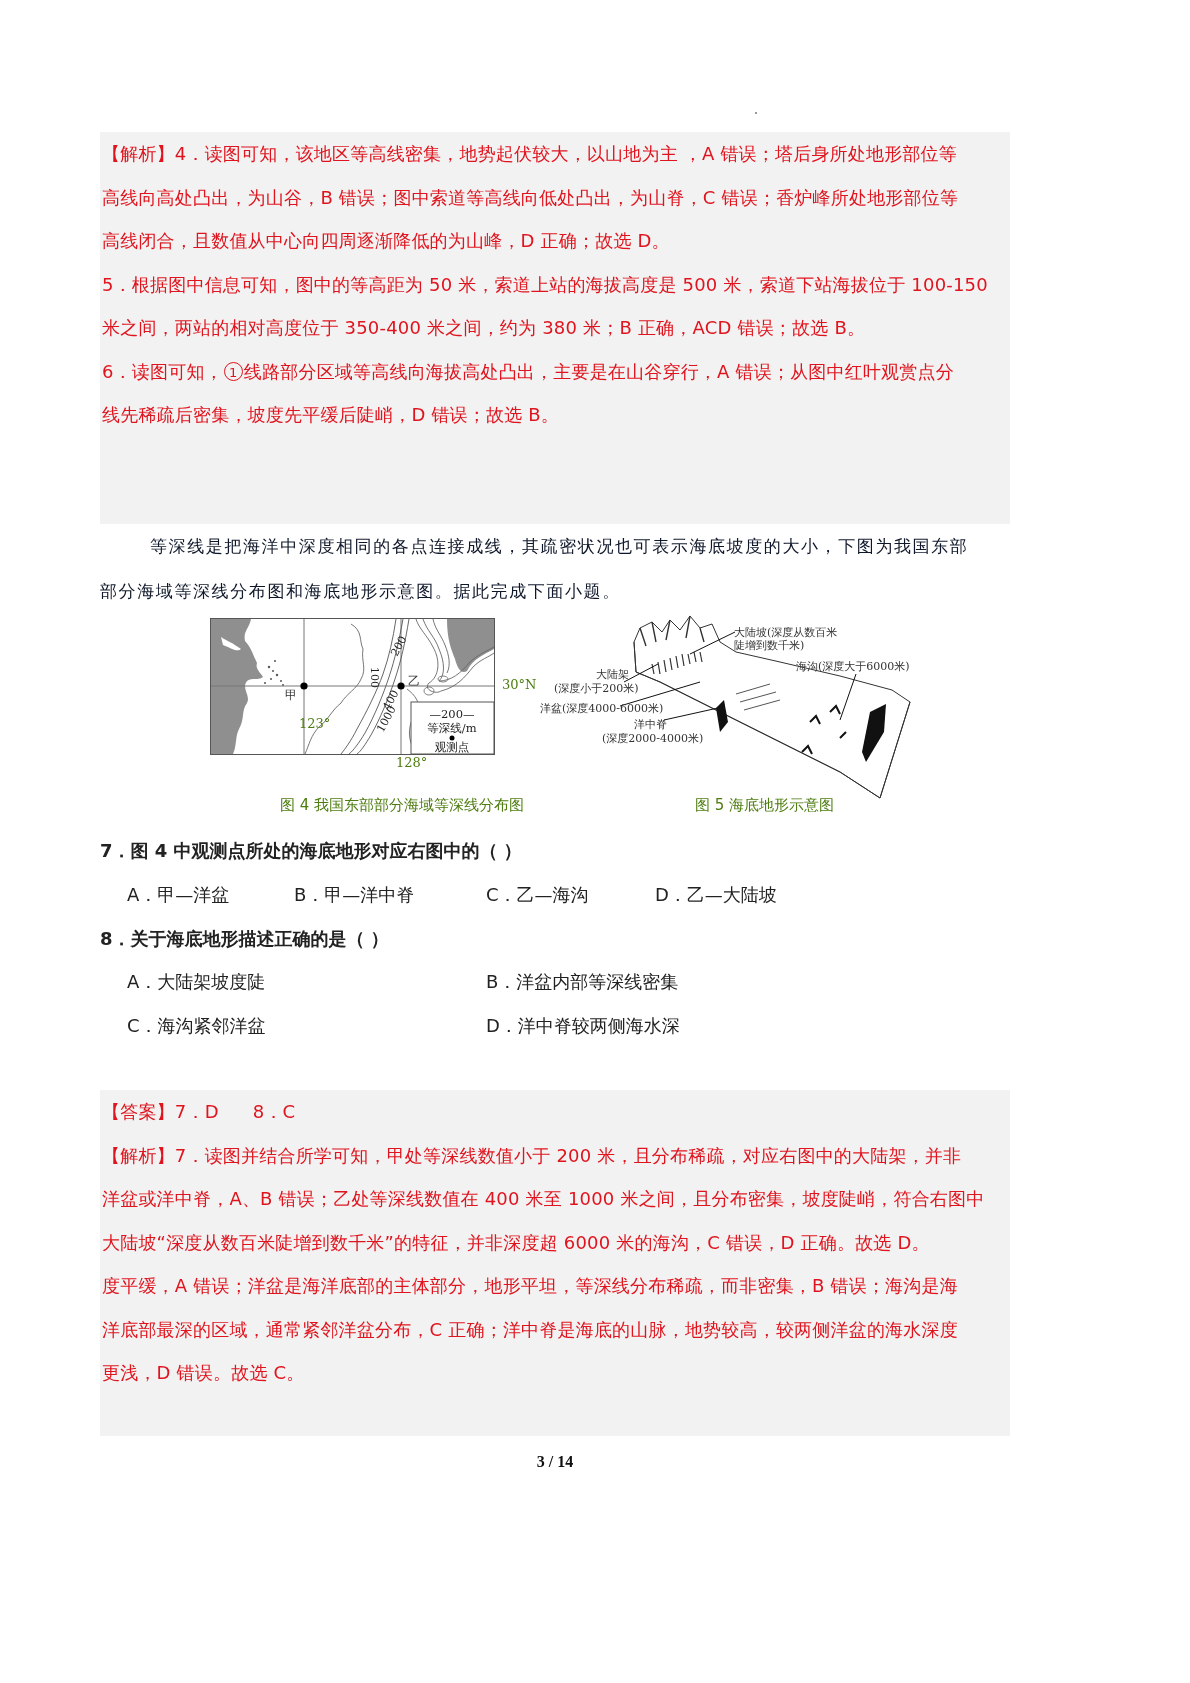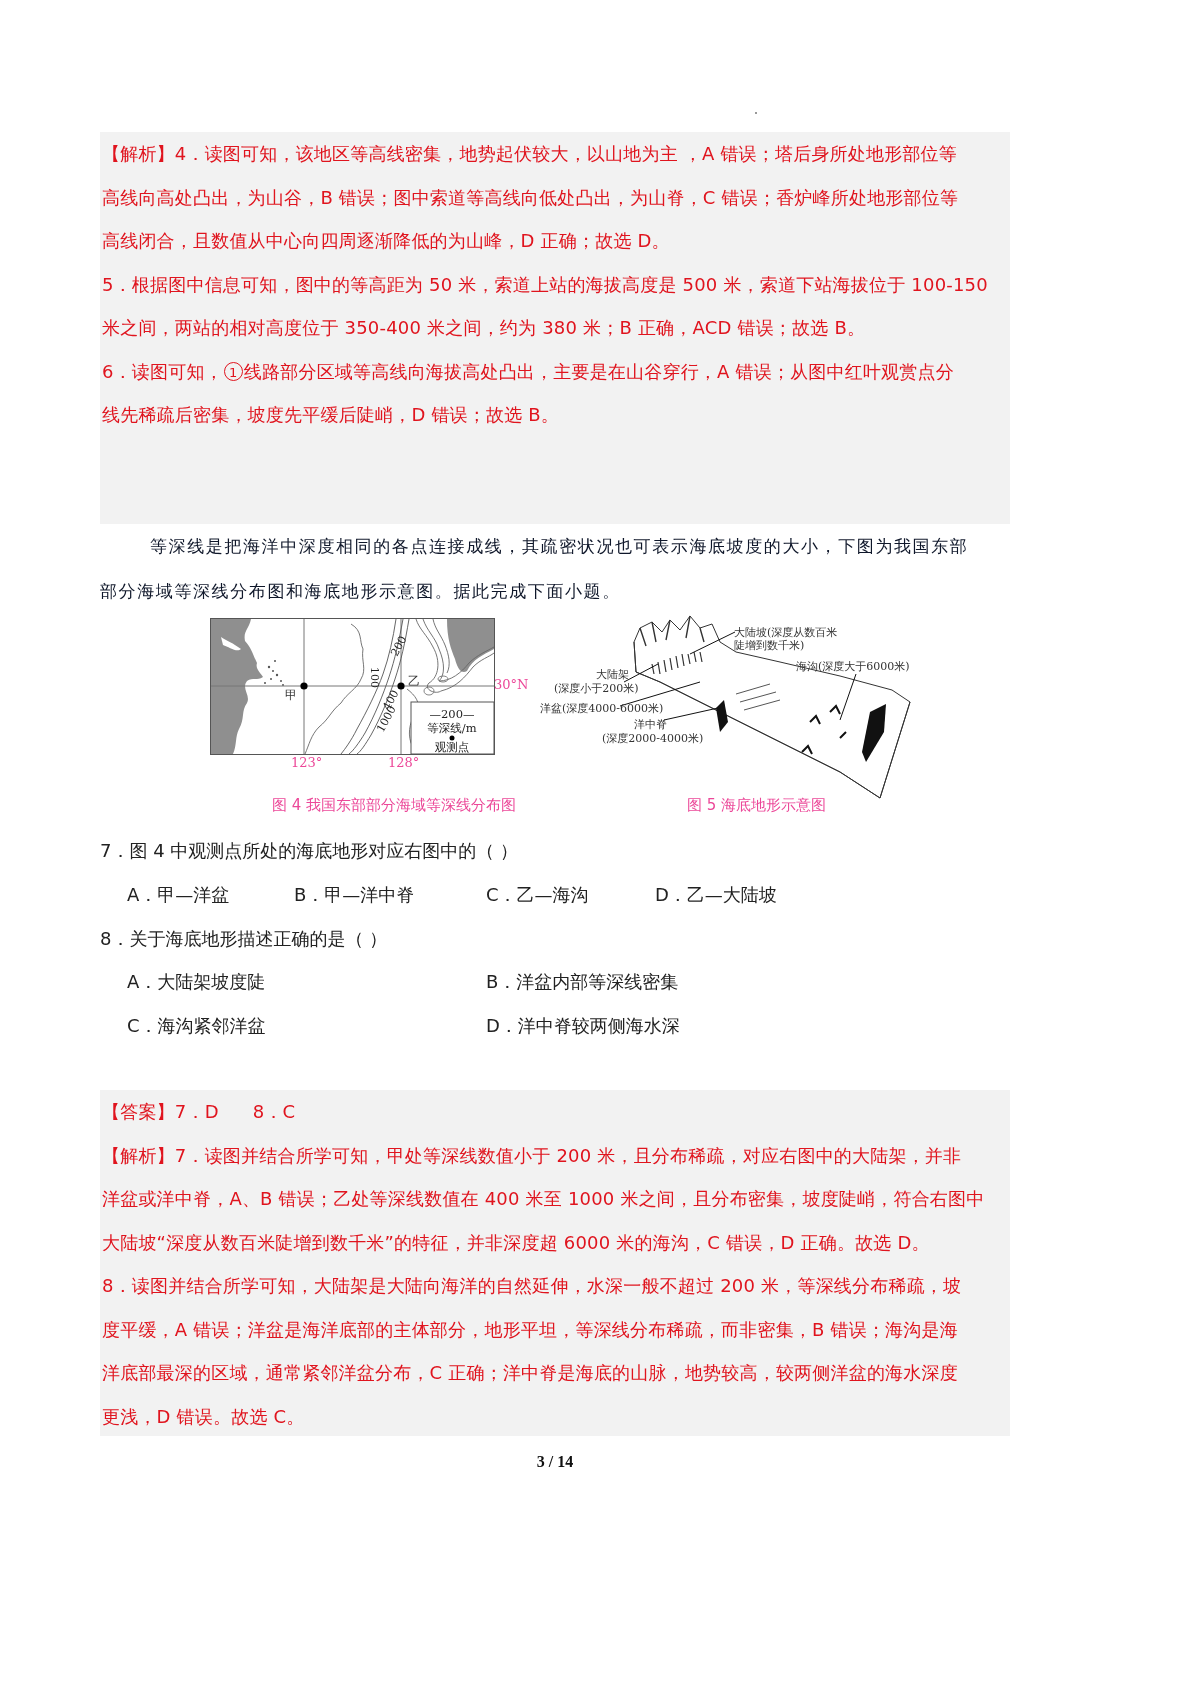--- a/index.html
+++ b/index.html
@@ -16,7 +16,7 @@
   .stem .indent { display: inline-block; width: 50px; }
   .fig4 { position: absolute; left: 210px; top: 618px; width: 283px; height: 135px; border: 1.5px solid #555; background: #fff; overflow: hidden; }
   .fig5 { position: absolute; left: 540px; top: 612px; width: 380px; height: 190px; }
-  .caption { position: absolute; font-size: 15px; color: #ec4899; font-family: "DejaVu Sans", sans-serif; }
+  .caption { position: absolute; font-size: 15px; color: #4d7c0f; font-family: "DejaVu Sans", sans-serif; margin-left: 8px; }
   .q-line { position: absolute; font-size: 18px; color: #222; white-space: nowrap; }
   .opt { position: absolute; font-size: 18px; color: #222; white-space: nowrap; }
   .page-num { position: absolute; left: 0; width: 1110px; text-align: center; top: 1453px; font-family: "Liberation Serif", serif; font-weight: bold; font-size: 16px; color: #111; }

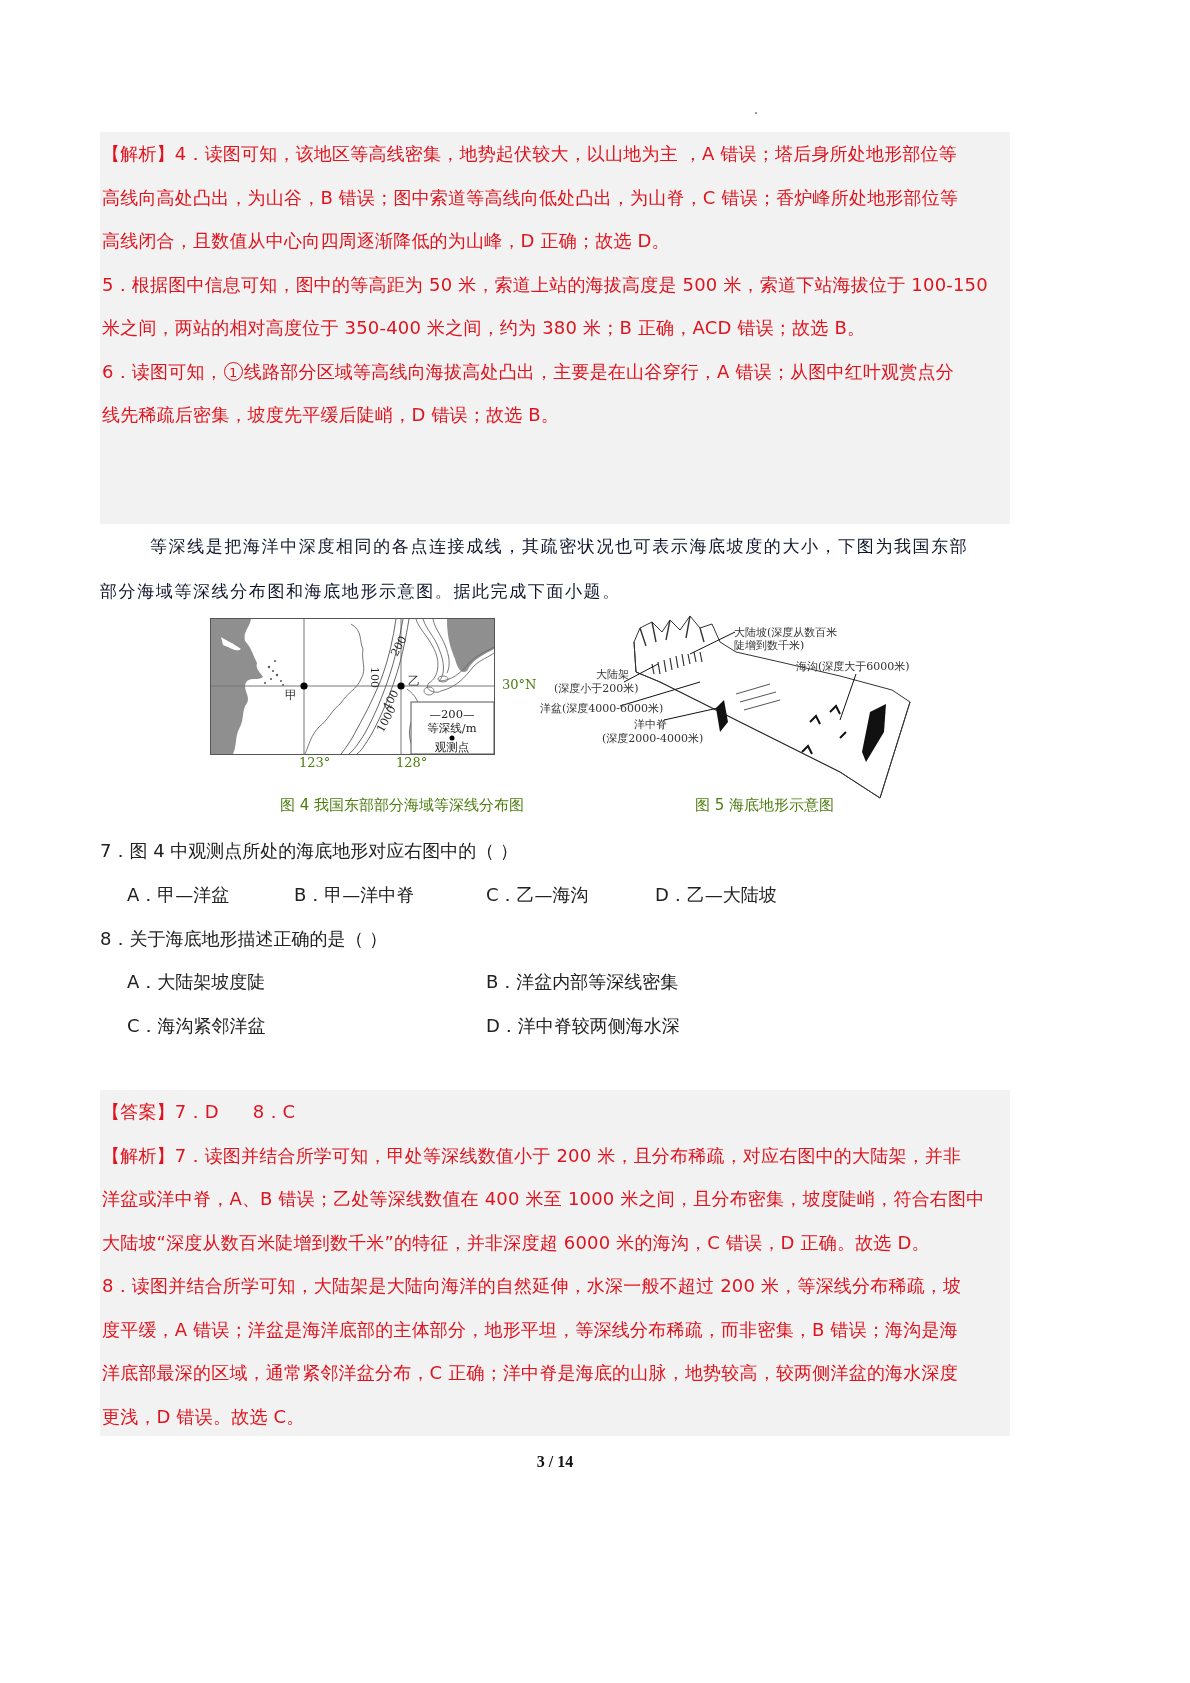--- a/index.html
+++ b/index.html
@@ -96,7 +96,7 @@
   </svg>
 </div>
 <div class="caption" style="left:494px; top:677px; font-family:'DejaVu Serif',serif; font-size:13px;">30°N</div>
-<div class="caption" style="left:291px; top:755px; font-family:'DejaVu Serif',serif; font-size:13px;">123°</div>
+<div class="caption" style="left:291px; top:716px; font-family:'DejaVu Serif',serif; font-size:13px;">123°</div>
 <div class="caption" style="left:388px; top:755px; font-family:'DejaVu Serif',serif; font-size:13px;">128°</div>
 
 <div class="fig5">

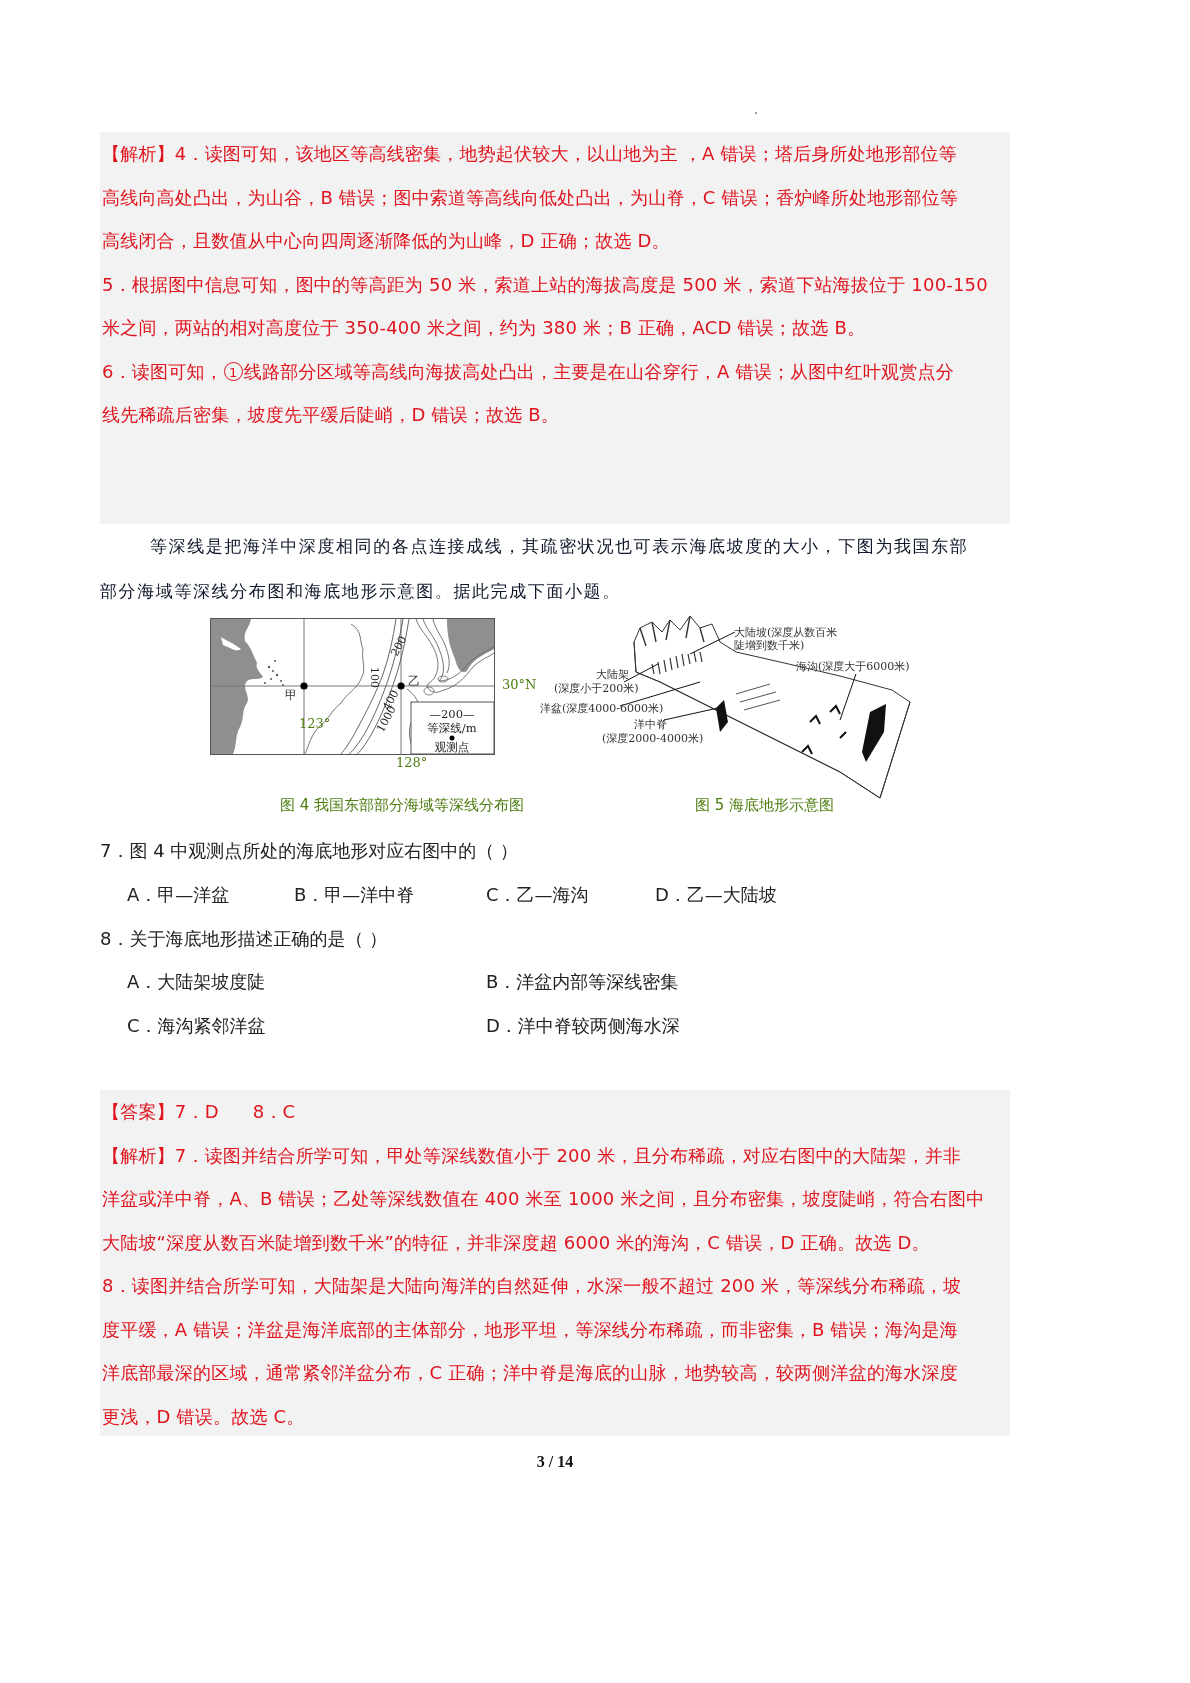--- a/index.html
+++ b/index.html
@@ -17,7 +17,7 @@
   .fig4 { position: absolute; left: 210px; top: 618px; width: 283px; height: 135px; border: 1.5px solid #555; background: #fff; overflow: hidden; }
   .fig5 { position: absolute; left: 540px; top: 612px; width: 380px; height: 190px; }
   .caption { position: absolute; font-size: 15px; color: #4d7c0f; font-family: "DejaVu Sans", sans-serif; margin-left: 8px; }
-  .q-line { position: absolute; font-size: 18px; color: #222; white-space: nowrap; }
+  .q-line { position: absolute; font-size: 18px; color: #222; white-space: nowrap; font-weight: bold; }
   .opt { position: absolute; font-size: 18px; color: #222; white-space: nowrap; }
   .page-num { position: absolute; left: 0; width: 1110px; text-align: center; top: 1453px; font-family: "Liberation Serif", serif; font-weight: bold; font-size: 16px; color: #111; }
   svg text { font-family: "DejaVu Serif", "Liberation Serif", serif; }

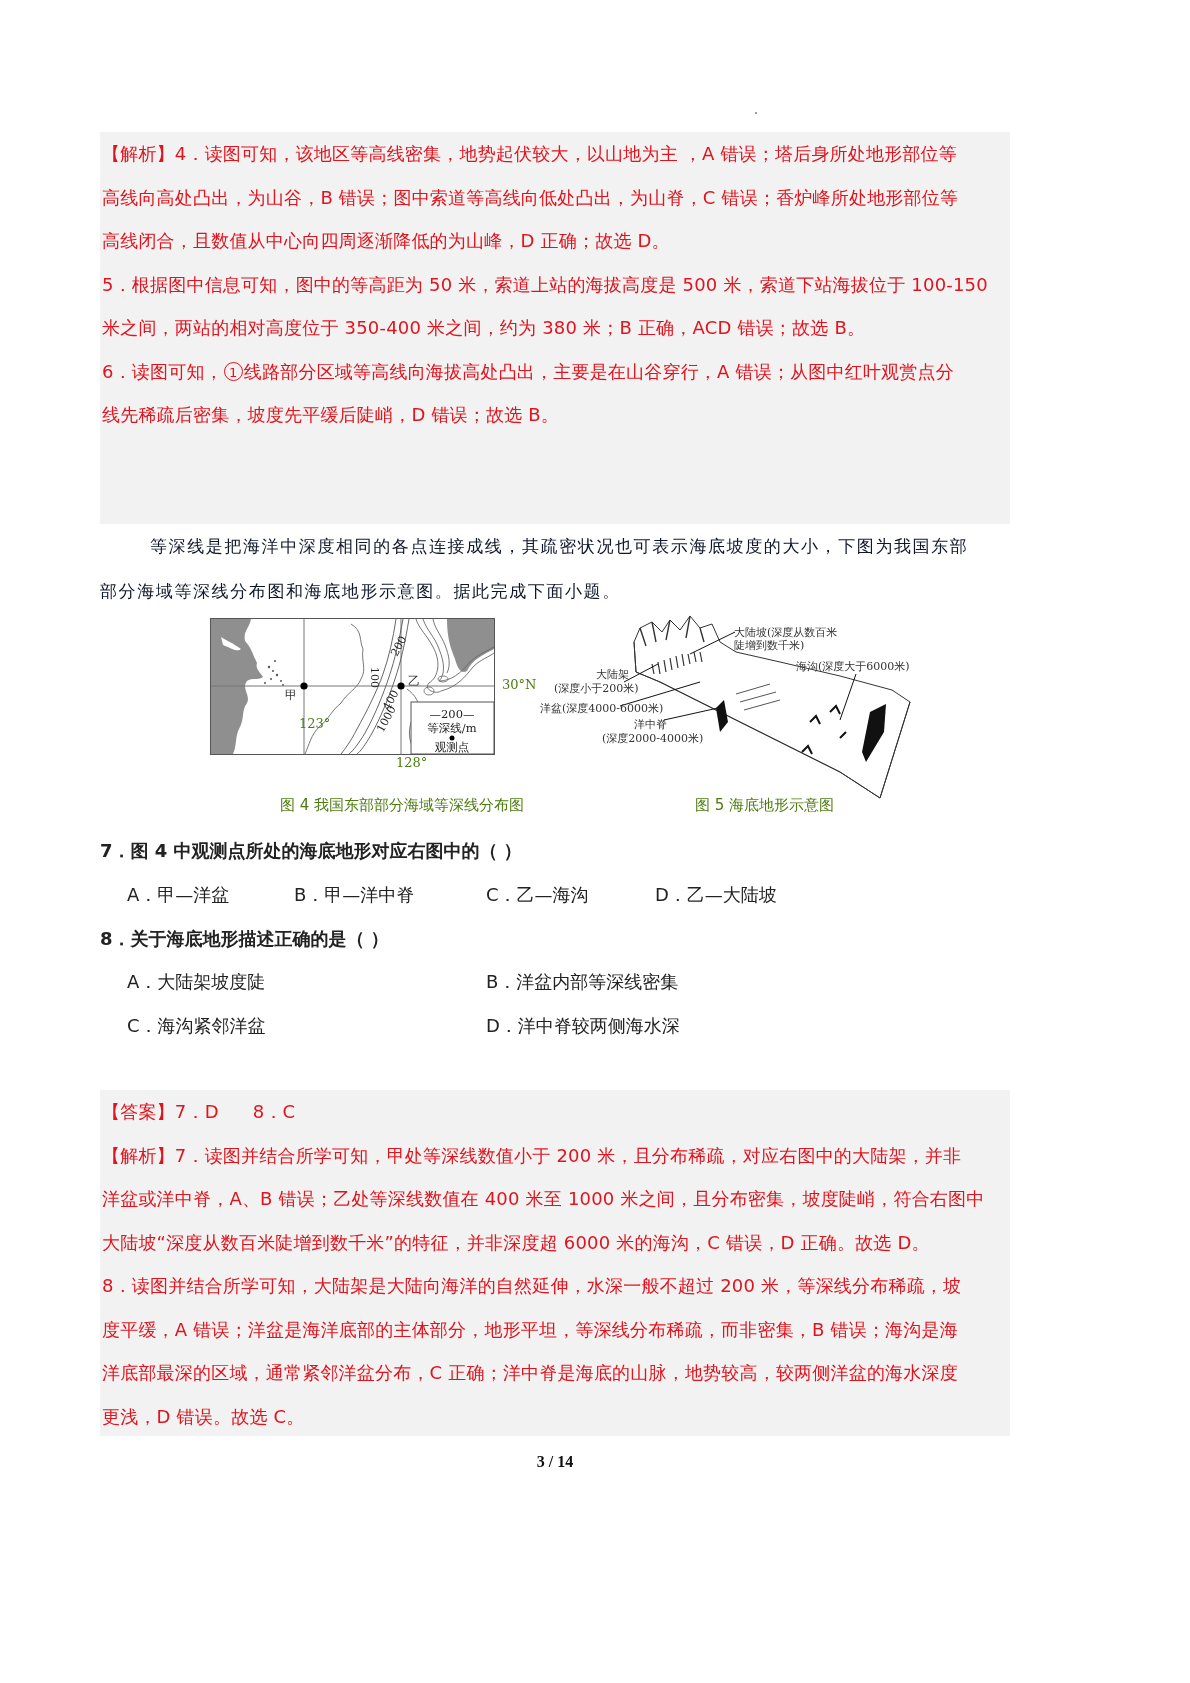--- a/index.html
+++ b/index.html
@@ -168,7 +168,6 @@
   </div>
   <div class="ans-line">洋盆或洋中脊，A、B 错误；乙处等深线数值在 400 米至 1000 米之间，且分布密集，坡度陡峭，符合右图中</div>
   <div class="ans-line">大陆坡“深度从数百米陡增到数千米”的特征，并非深度超 6000 米的海沟，C 错误，D 正确。故选 D。</div>
-  <div class="ans-line">8．读图并结合所学可知，大陆架是大陆向海洋的自然延伸，水深一般不超过 200 米，等深线分布稀疏，坡</div>
   <div class="ans-line">度平缓，A 错误；洋盆是海洋底部的主体部分，地形平坦，等深线分布稀疏，而非密集，B 错误；海沟是海</div>
   <div class="ans-line">洋底部最深的区域，通常紧邻洋盆分布，C 正确；洋中脊是海底的山脉，地势较高，较两侧洋盆的海水深度</div>
   <div class="ans-line">更浅，D 错误。故选 C。</div>

